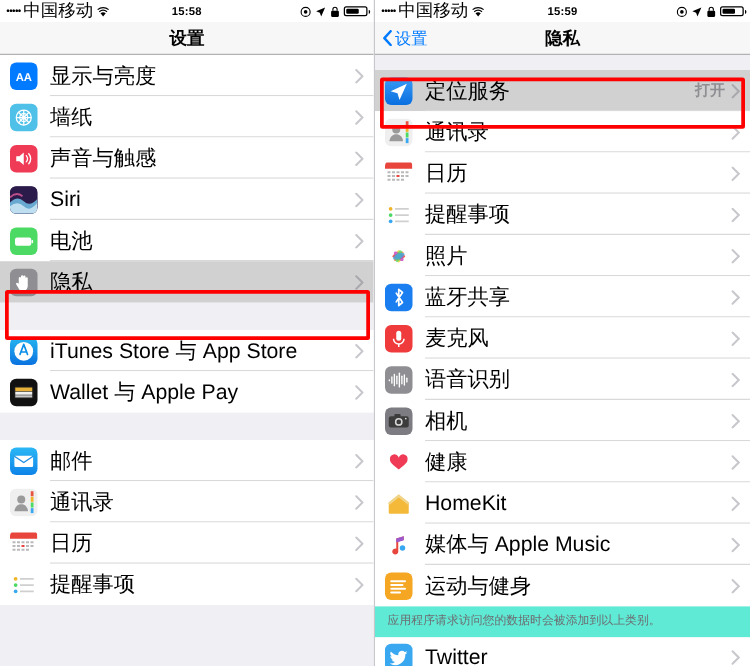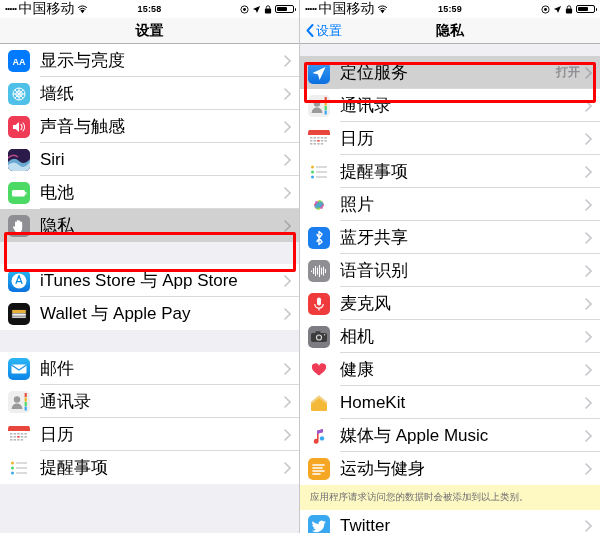--- a/index.html
+++ b/index.html
@@ -608,6 +608,24 @@
         </div>
 
         <div class="row">
+          <span class="icon-box" style="background:#ef3b3b">
+            <svg width="22" height="22" viewBox="0 0 22 22">
+                <rect x="9" y="4.5" width="4" height="8" rx="2" fill="#fff"></rect>
+                <path d="M6.8 11 a4.2 4.2 0 0 0 8.4 0" stroke="#fff" stroke-width="1.2" fill="none"></path>
+                <path d="M11 15.2 V17.5" stroke="#fff" stroke-width="1.2"></path>
+              </svg>
+          </span>
+          <span class="row-label">麦克风</span>
+          <span class="row-value"></span>
+          <span class="chev">
+              <svg width="7" height="12" viewBox="0 0 7 12">
+                <path d="M1 1 L6 6 L1 11" stroke="#c7c7cc" stroke-width="1.6" fill="none" stroke-linecap="round"></path>
+              </svg>
+            </span>
+          <span class="sep"></span>
+        </div>
+
+        <div class="row">
           <span class="icon-box" style="background:#8e8e93">
             <svg width="22" height="22" viewBox="0 0 22 22">
                 <g stroke="#fff" stroke-width="1.1" stroke-linecap="round">
@@ -633,24 +651,6 @@
         </div>
 
         <div class="row">
-          <span class="icon-box" style="background:#ef3b3b">
-            <svg width="22" height="22" viewBox="0 0 22 22">
-                <rect x="9" y="4.5" width="4" height="8" rx="2" fill="#fff"></rect>
-                <path d="M6.8 11 a4.2 4.2 0 0 0 8.4 0" stroke="#fff" stroke-width="1.2" fill="none"></path>
-                <path d="M11 15.2 V17.5" stroke="#fff" stroke-width="1.2"></path>
-              </svg>
-          </span>
-          <span class="row-label">麦克风</span>
-          <span class="row-value"></span>
-          <span class="chev">
-              <svg width="7" height="12" viewBox="0 0 7 12">
-                <path d="M1 1 L6 6 L1 11" stroke="#c7c7cc" stroke-width="1.6" fill="none" stroke-linecap="round"></path>
-              </svg>
-            </span>
-          <span class="sep"></span>
-        </div>
-
-        <div class="row">
           <span class="icon-box" style="background:#7c7c82">
             <svg width="22" height="22" viewBox="0 0 22 22">
                 <rect x="3" y="7" width="16" height="9" rx="1.8" fill="#3c3c3c"></rect>

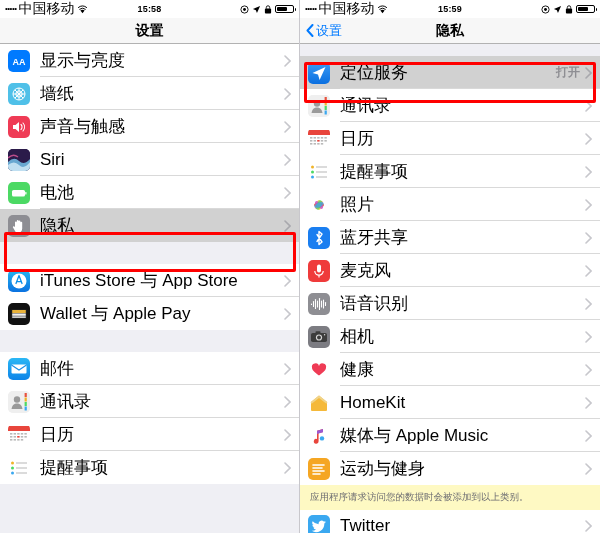--- a/index.html
+++ b/index.html
@@ -117,7 +117,7 @@
     font-size: 9.5px; color: #6d6d72;
     padding: 6px 10px 6px 10px;
     line-height: 1.35;
-    background: #fef9c3;
+    background: #5eead4;
   }
 
   

